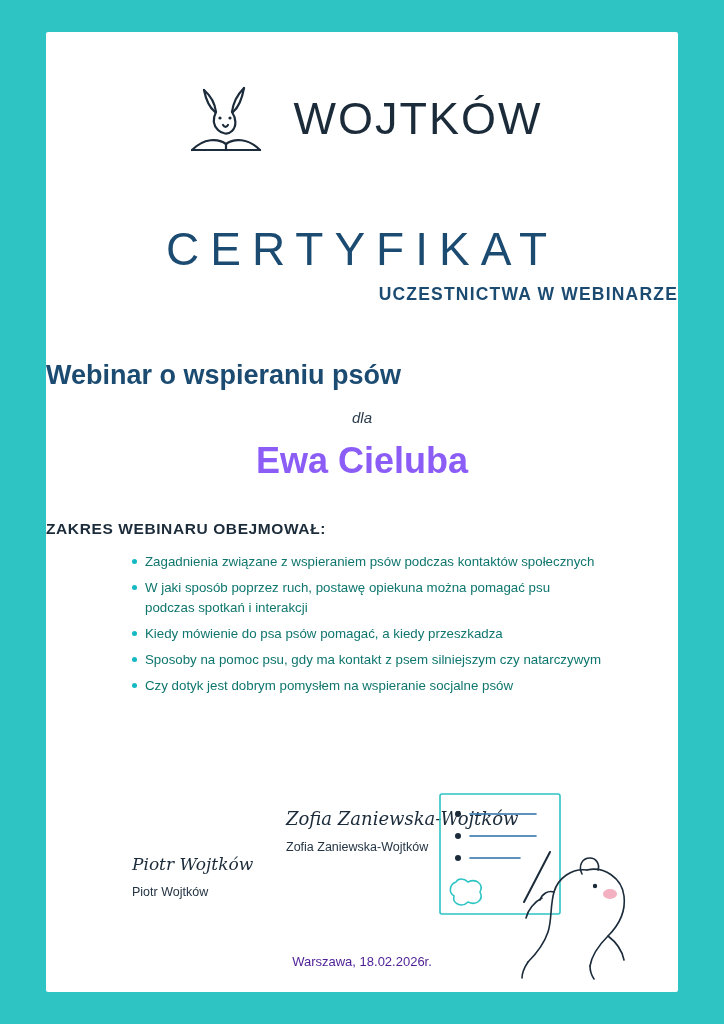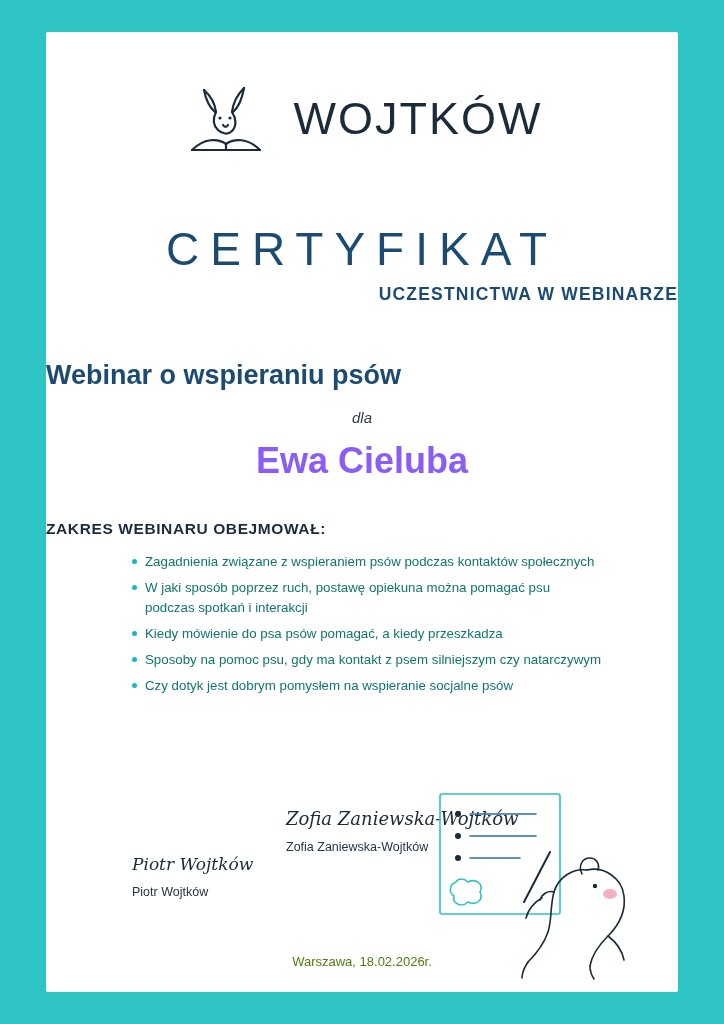--- a/index.html
+++ b/index.html
@@ -156,7 +156,7 @@
     width: 100%;
     text-align: center;
     font-size: 13px;
-    color: #4d7c0f;
+    color: #4c1d95;
   }
 
   .illus {

